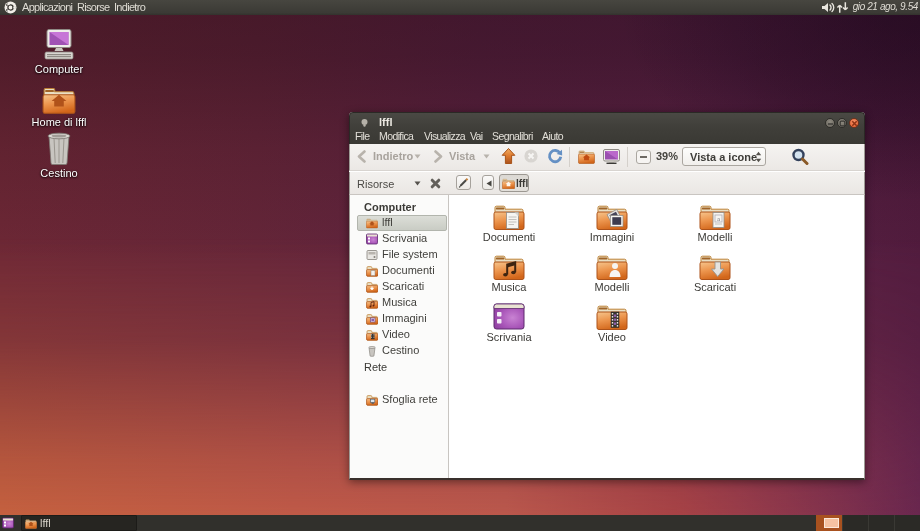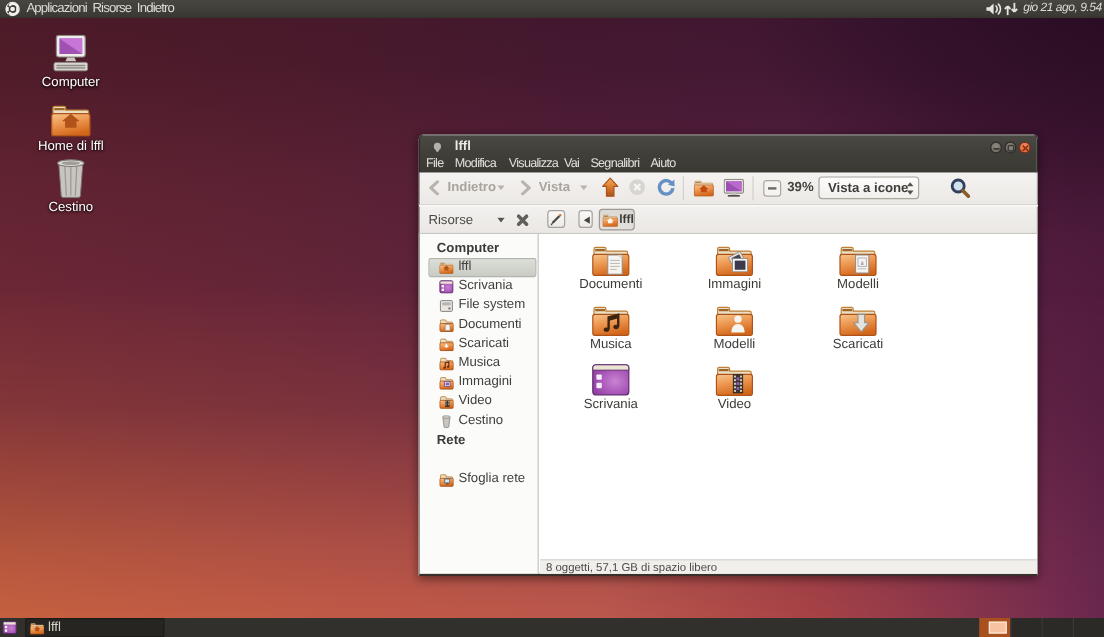--- a/index.html
+++ b/index.html
@@ -378,7 +378,7 @@
           </svg>
         <span class="lbl">Cestino</span>
       </div>
-      <div class="abs" style="left:14px;top:166px;font-weight:bold;color:#3b3a36">Rete</div>
+      <div class="abs" style="left:14px;top:166px;font-weight:normal;color:#3b3a36">Rete</div>
       <div class="srow" style="top:197px">
           <svg class="ic" viewBox="0 0 12 12">
             <use href="#minifolder"></use>

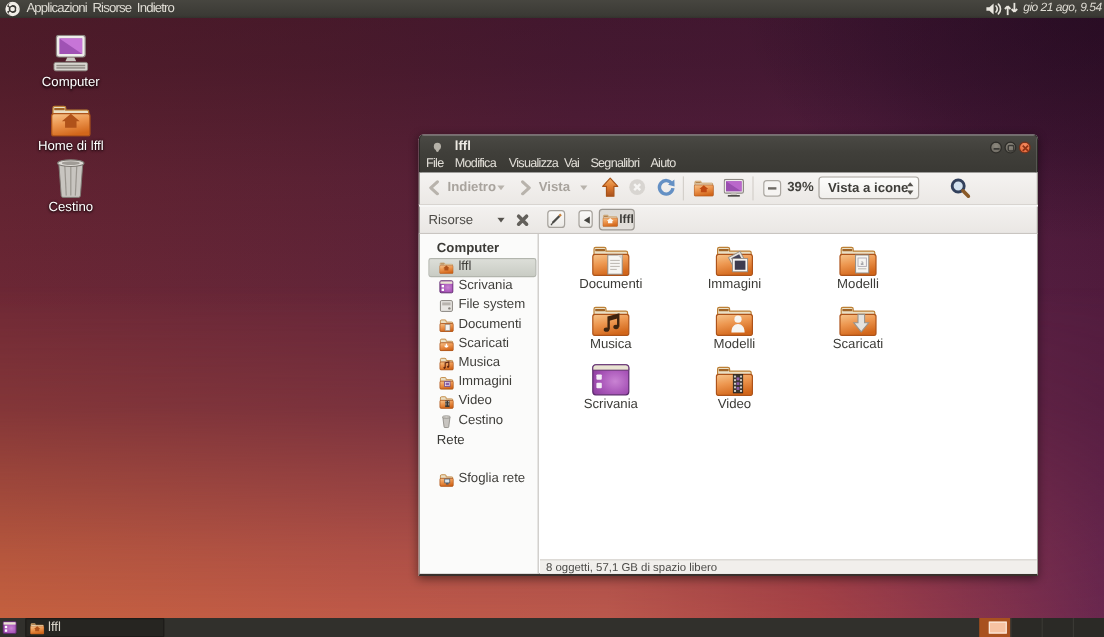--- a/index.html
+++ b/index.html
@@ -486,9 +486,6 @@
         <div class="cap">Video</div>
       </div>
     </div>
-    <div id="statusbar" style="left:100px">
-        <span style="position:absolute;left:5px;top:1px">8 oggetti, 57,1 GB di spazio libero</span>
-      </div>
   </div>
 </div>
 

